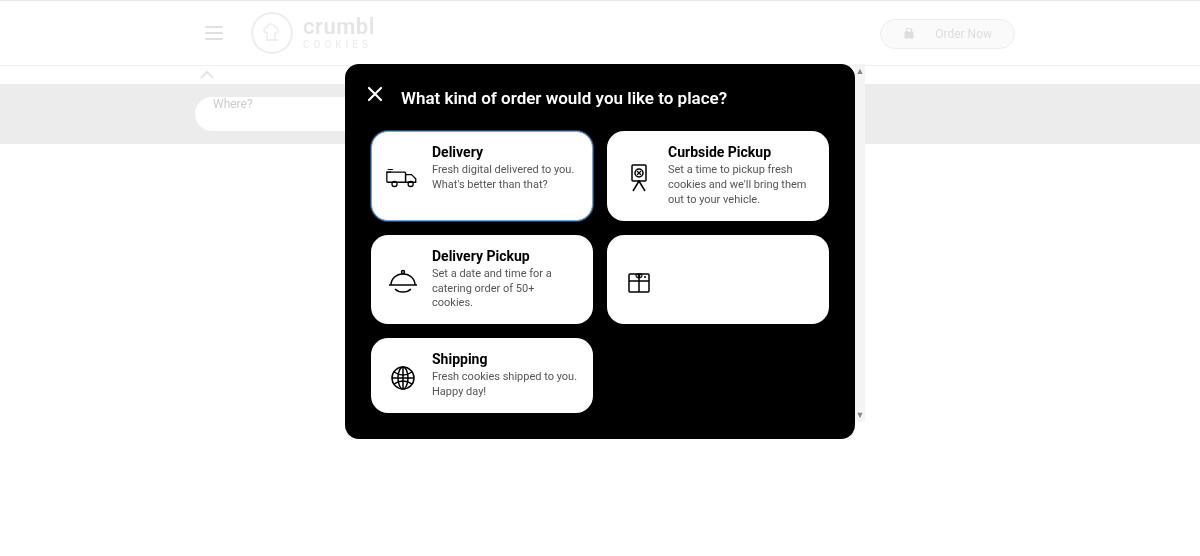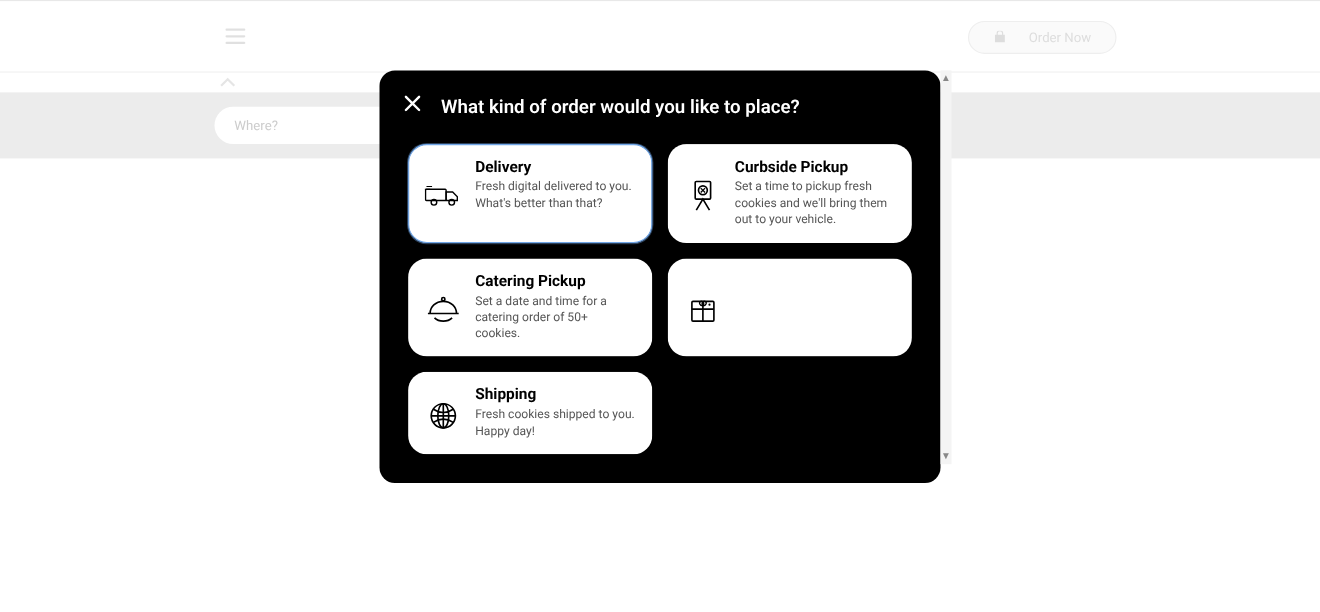--- a/index.html
+++ b/index.html
@@ -204,6 +204,18 @@
       <span></span>
       <span></span>
   </div>
+  <div class="logo-wrap">
+    <div class="logo-circle">
+      <svg width="24" height="24" viewBox="0 0 24 24" fill="none" stroke="#bbb" stroke-width="1.5">
+        <path d="M6 18h12v2H6z" fill="#bbb" stroke="none"></path>
+        <path d="M7 18v-6c-2 0-3-1.5-3-3s1.5-3 3-3c.5-2 2-3 4-3s3.5 1 4 3c2 0 3 1.5 3 3s-1 3-3 3v6"></path>
+      </svg>
+    </div>
+    <div class="logo-text">
+      <div class="logo-main">crumbl</div>
+      <div class="logo-sub">cookies</div>
+    </div>
+  </div>
   <div class="order-btn">
     <svg width="12" height="12" viewBox="0 0 24 24" fill="#ddd">
       <path d="M6 7V5a6 6 0 0112 0v2h3v14H3V7h3zm2 0h8V5a4 4 0 00-8 0v2z"></path>

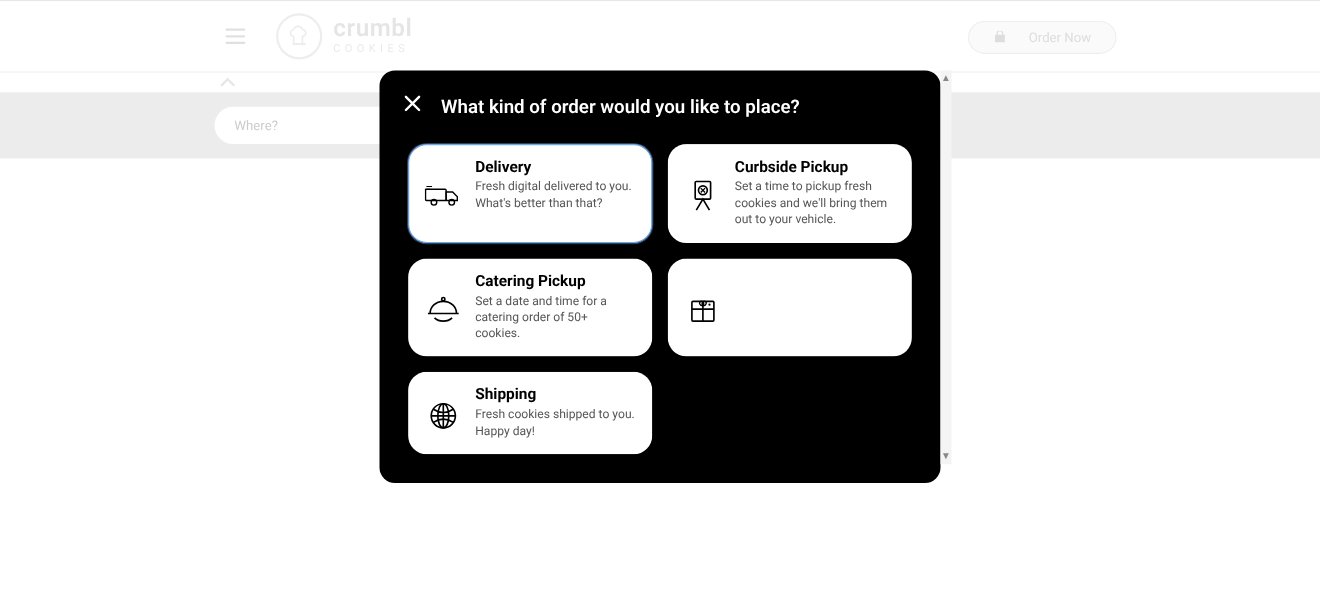--- a/index.html
+++ b/index.html
@@ -107,7 +107,7 @@
     background: #fff;
     border-radius: 20px;
     display: flex;
-    align-items: center;
+    align-items: flex-start;
     padding: 0 18px;
     color: #ccc;
     font-size: 12px;

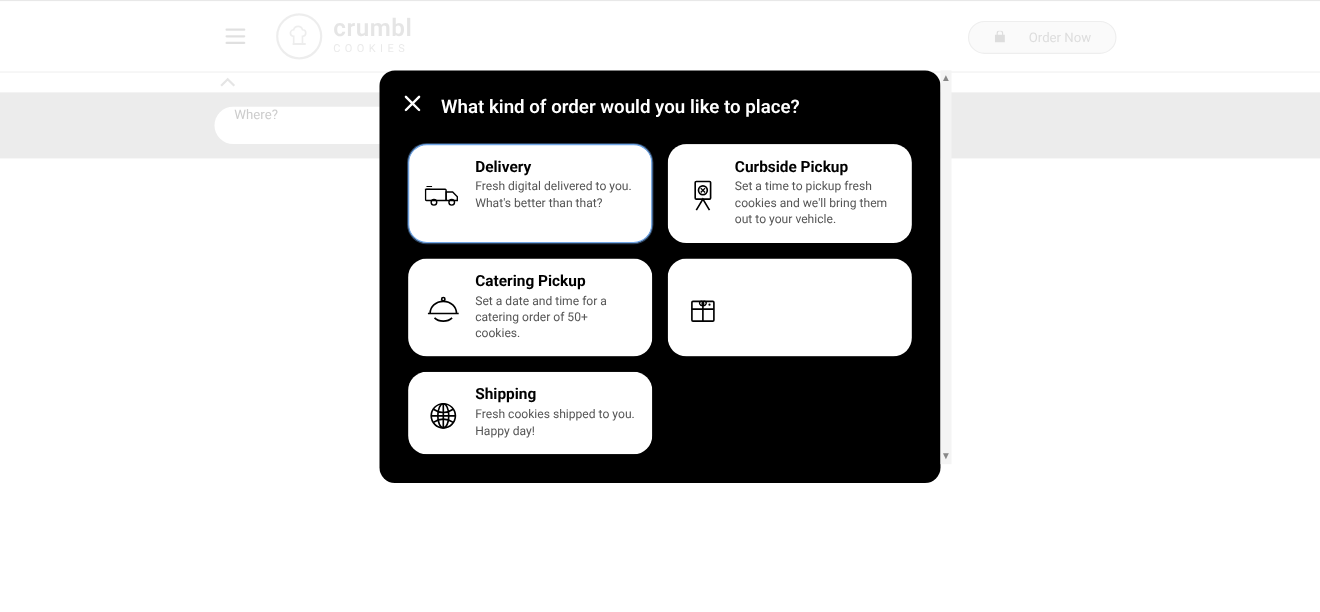--- a/index.html
+++ b/index.html
@@ -287,7 +287,7 @@
         </svg>
       </div>
       <div class="opt-body">
-        <div class="opt-title">Catering Pickup</div>
+        <div class="opt-title">Delivery Pickup</div>
         <div class="opt-desc">Set a date and time for a catering order of 50+ cookies.</div>
       </div>
     </div>

